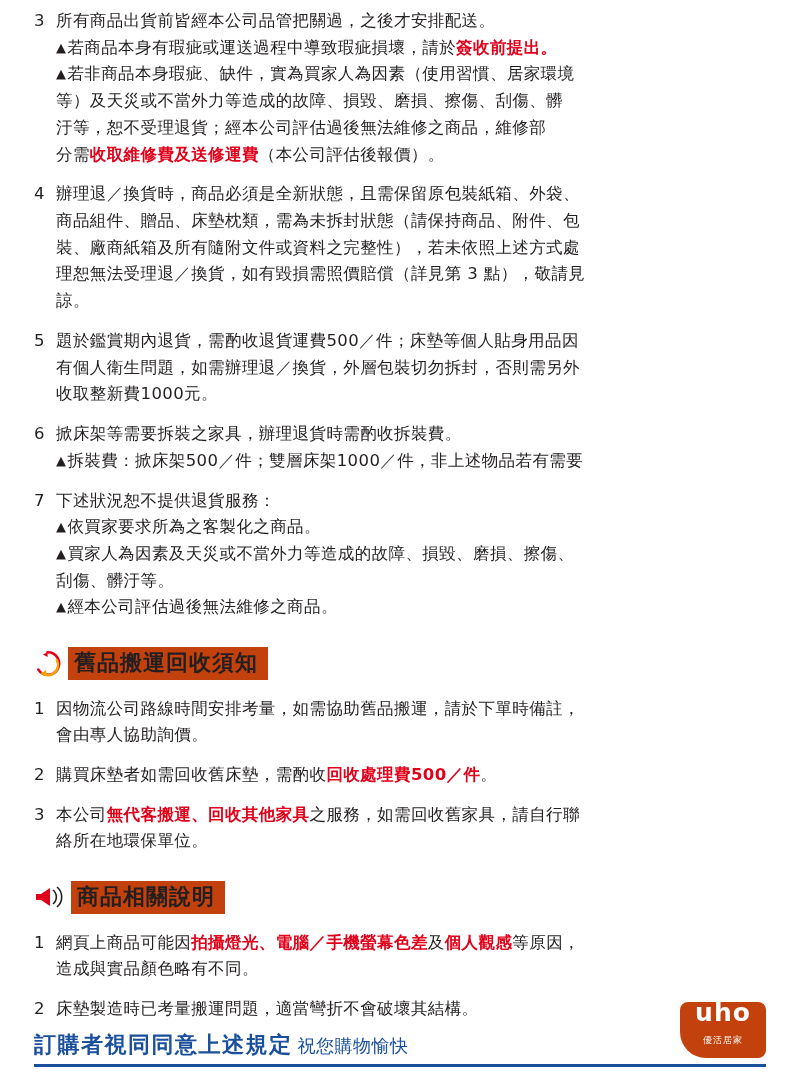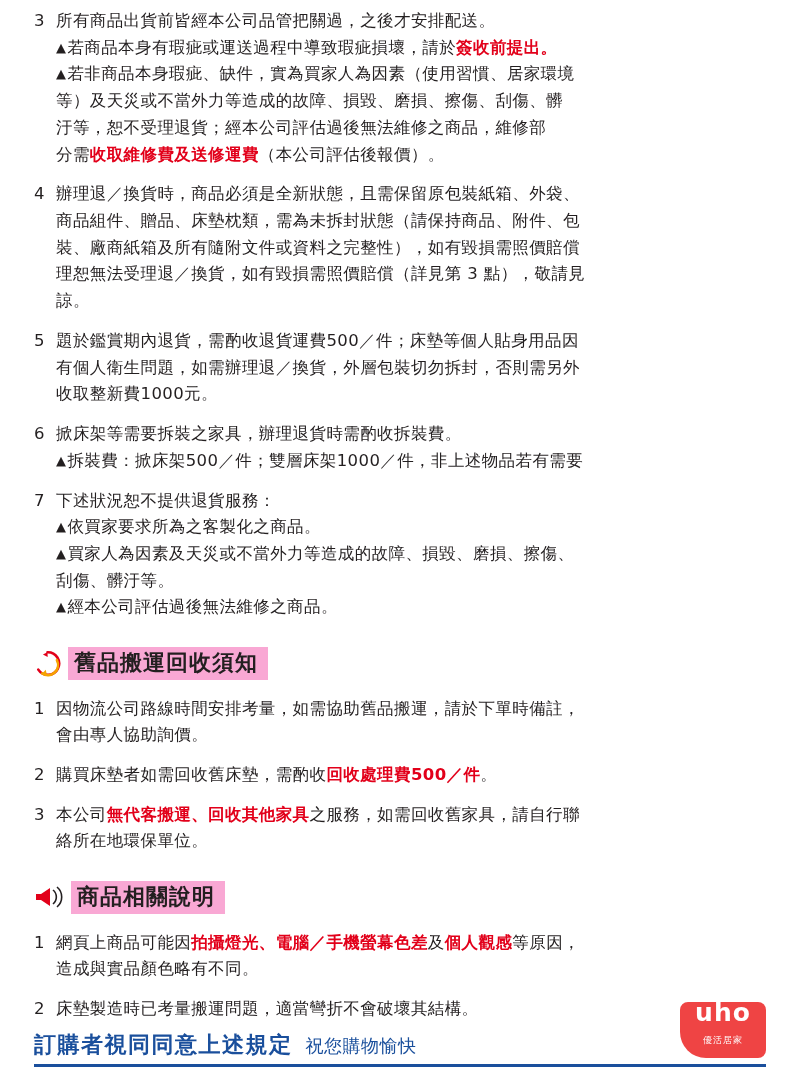--- a/index.html
+++ b/index.html
@@ -163,7 +163,7 @@
       <div class="body-col">
         <div class="line">辦理退／換貨時，商品必須是全新狀態，且需保留原包裝紙箱、外袋、</div>
         <div class="line">商品組件、贈品、床墊枕類，需為未拆封狀態（請保持商品、附件、包</div>
-        <div class="line">裝、廠商紙箱及所有隨附文件或資料之完整性），如有毀損需照價賠償</div>
+        <div class="line">裝、廠商紙箱及所有隨附文件或資料之完整性），若未依照上述方式處</div>
         <div class="line">理恕無法受理退／換貨，如有毀損需照價賠償（詳見第 3 點），敬請見</div>
         <div class="line">諒。</div>
       </div>

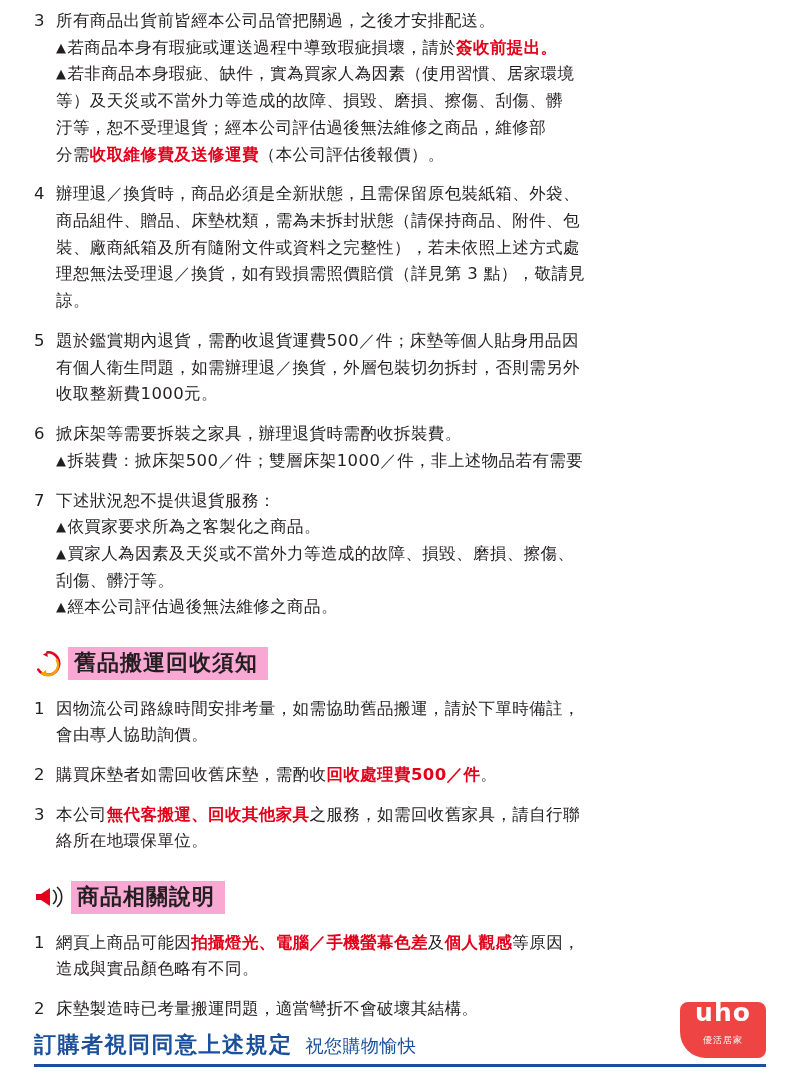--- a/index.html
+++ b/index.html
@@ -61,7 +61,7 @@
     margin: 26px 0 16px 0;
   }
   .sec-head .hl {
-    background: #f9a8d4;
+    background: #c2410c;
     display: inline-block;
     padding: 2px 10px 3px 6px;
     font-size: 22px;

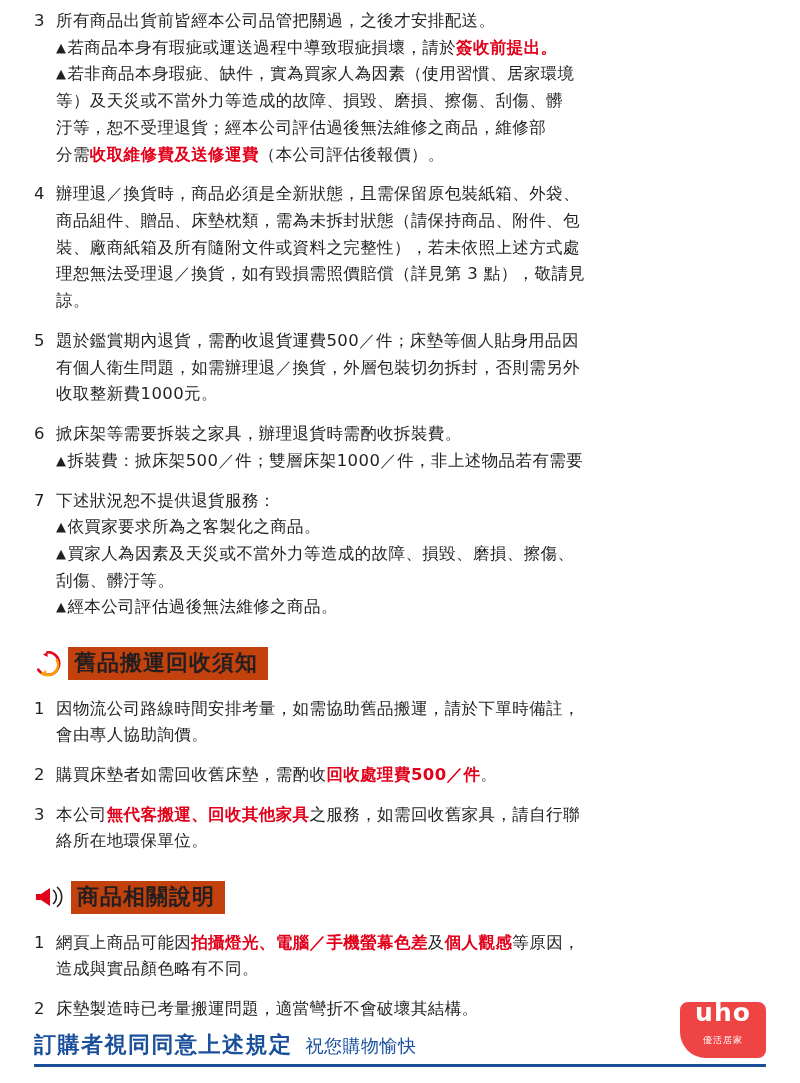--- a/index.html
+++ b/index.html
@@ -112,7 +112,7 @@
   }
   .logo {
     width: 86px; height: 56px;
-    background: #ef4444;
+    background: #c2410c;
     border-radius: 8px 8px 8px 26px;
     color: #fff;
     display: flex;

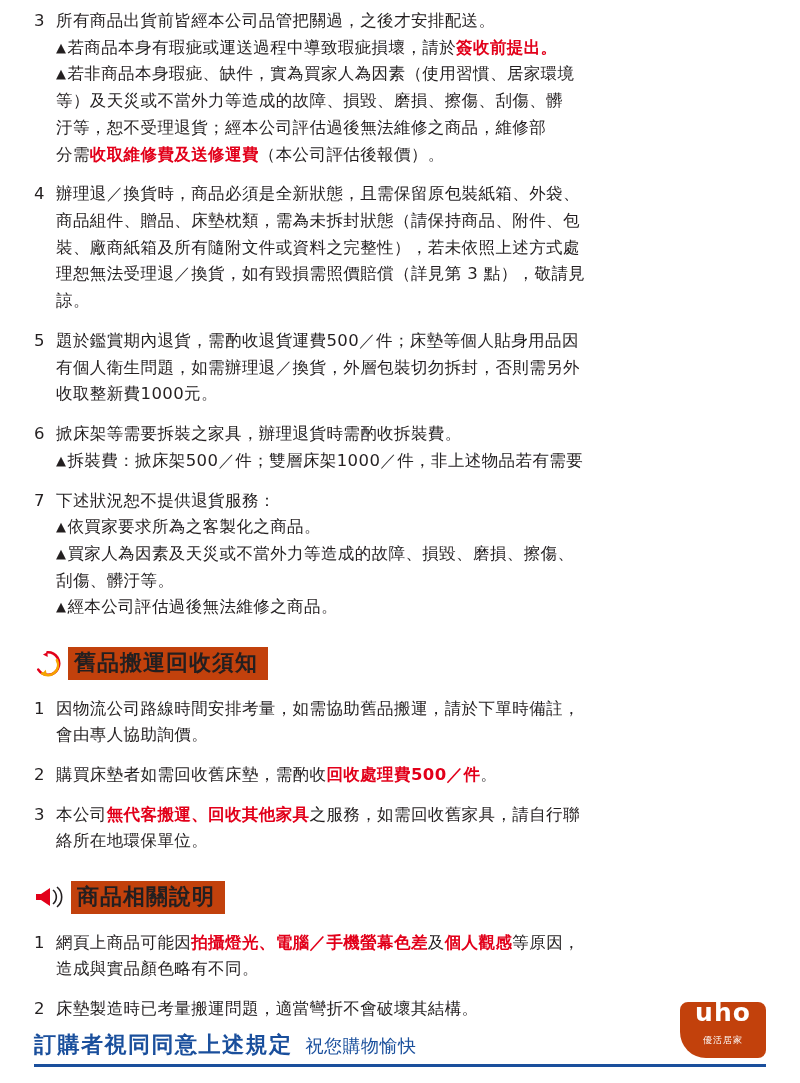--- a/index.html
+++ b/index.html
@@ -108,7 +108,6 @@
     font-weight: normal;
     color: #1a4f9c;
     letter-spacing: 0.5px;
-    margin-left: 8px;
   }
   .logo {
     width: 86px; height: 56px;

